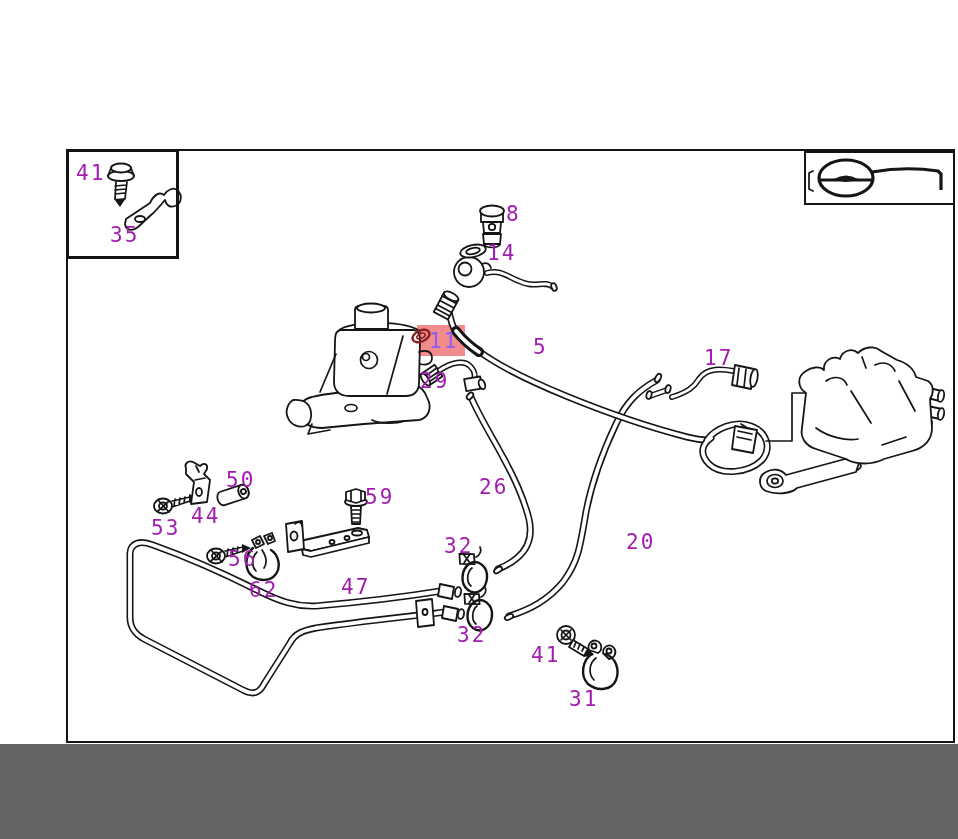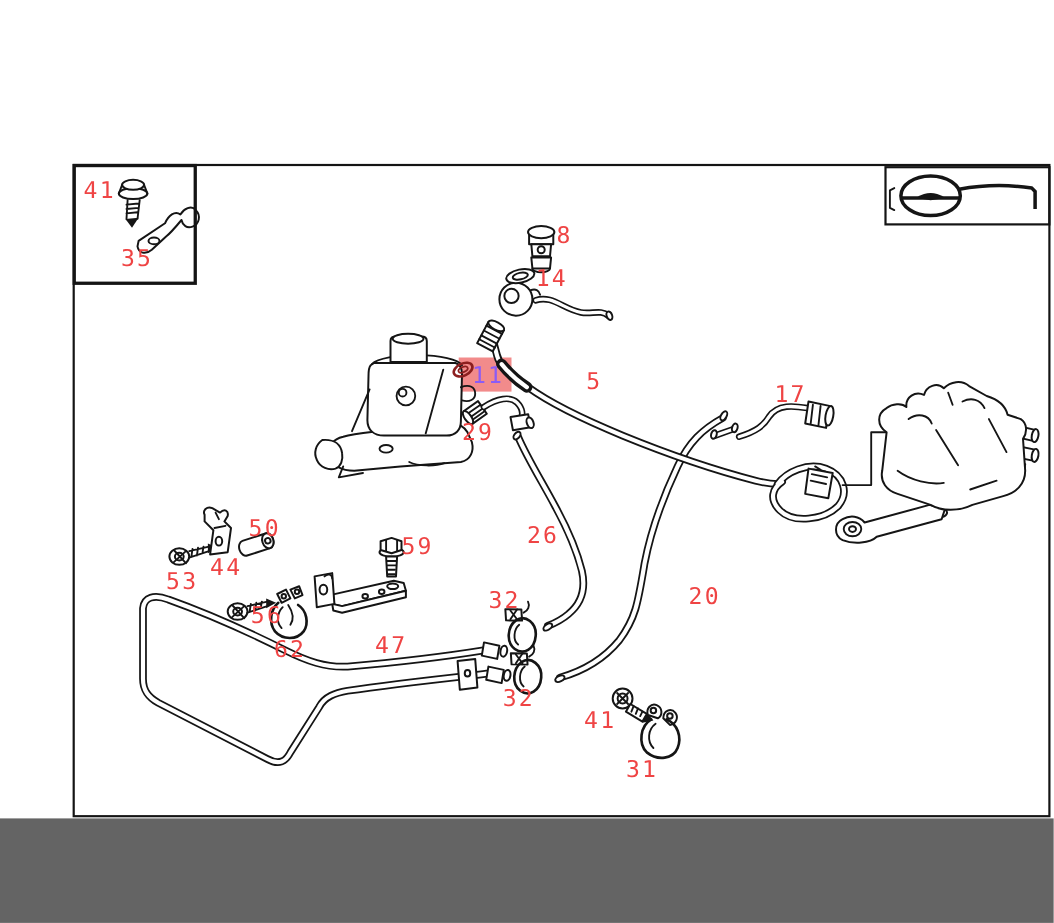--- a/index.html
+++ b/index.html
@@ -16,7 +16,7 @@
   #labels{position:absolute;left:0;top:0;width:958px;height:839px;z-index:3;pointer-events:none;}
   .part-label{
     position:absolute;font-family:"DejaVu Sans Mono", monospace;
-    font-size:21px;line-height:22px;color:#ef4444;letter-spacing:2px;white-space:pre;
+    font-size:21px;line-height:22px;color:#a21caf;letter-spacing:2px;white-space:pre;
   }
   #footer{position:absolute;left:0;top:744px;width:958px;height:95px;z-index:5;}
   

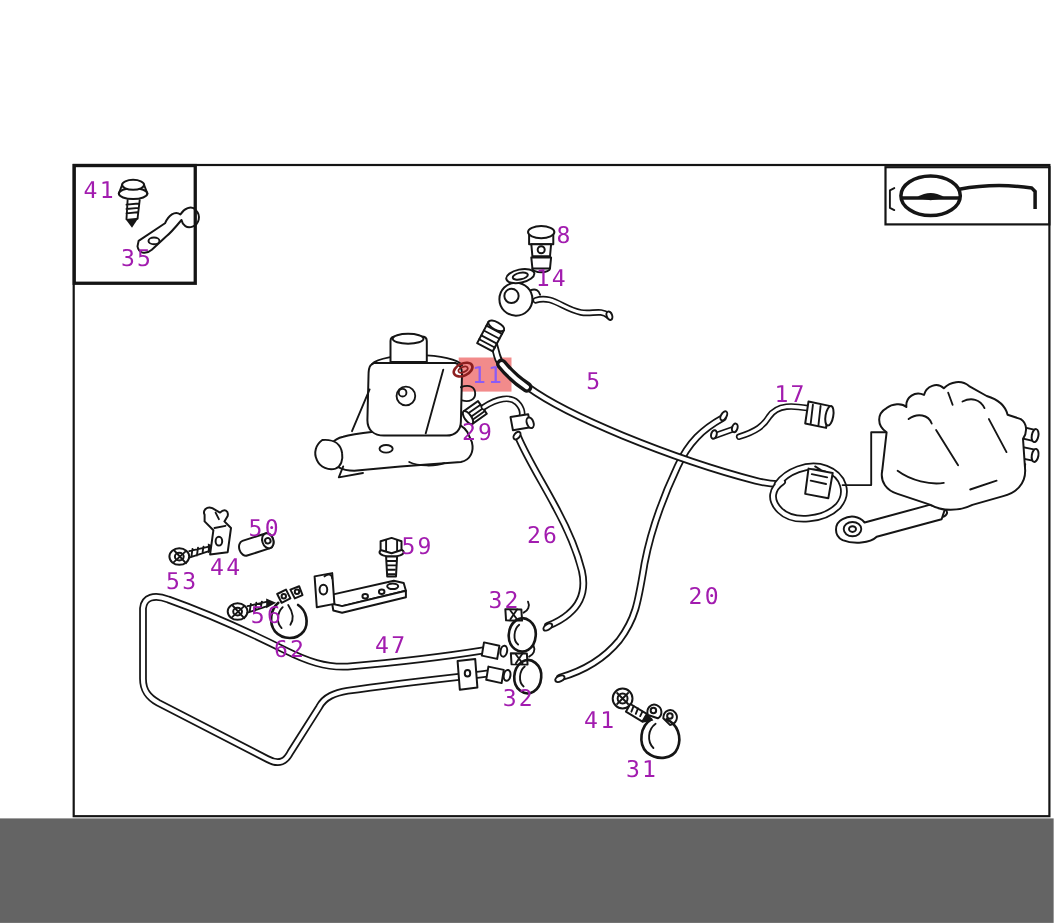--- a/index.html
+++ b/index.html
@@ -296,7 +296,7 @@
     <span class="part-label" style="left: 506px; top: 203px;">8</span>
     <span class="part-label" style="left: 487px; top: 242px;">14</span>
     <span class="part-label" style="left: 429px; top: 330px; color: #8b5cf6;">11</span>
-    <span class="part-label" style="left: 420px; top: 382px;">29</span>
+    <span class="part-label" style="left: 420px; top: 370px;">29</span>
     <span class="part-label" style="left: 533px; top: 336px;">5</span>
     <span class="part-label" style="left: 704px; top: 347px;">17</span>
     <span class="part-label" style="left: 479px; top: 461px; margin-top: 15px;">26</span>

